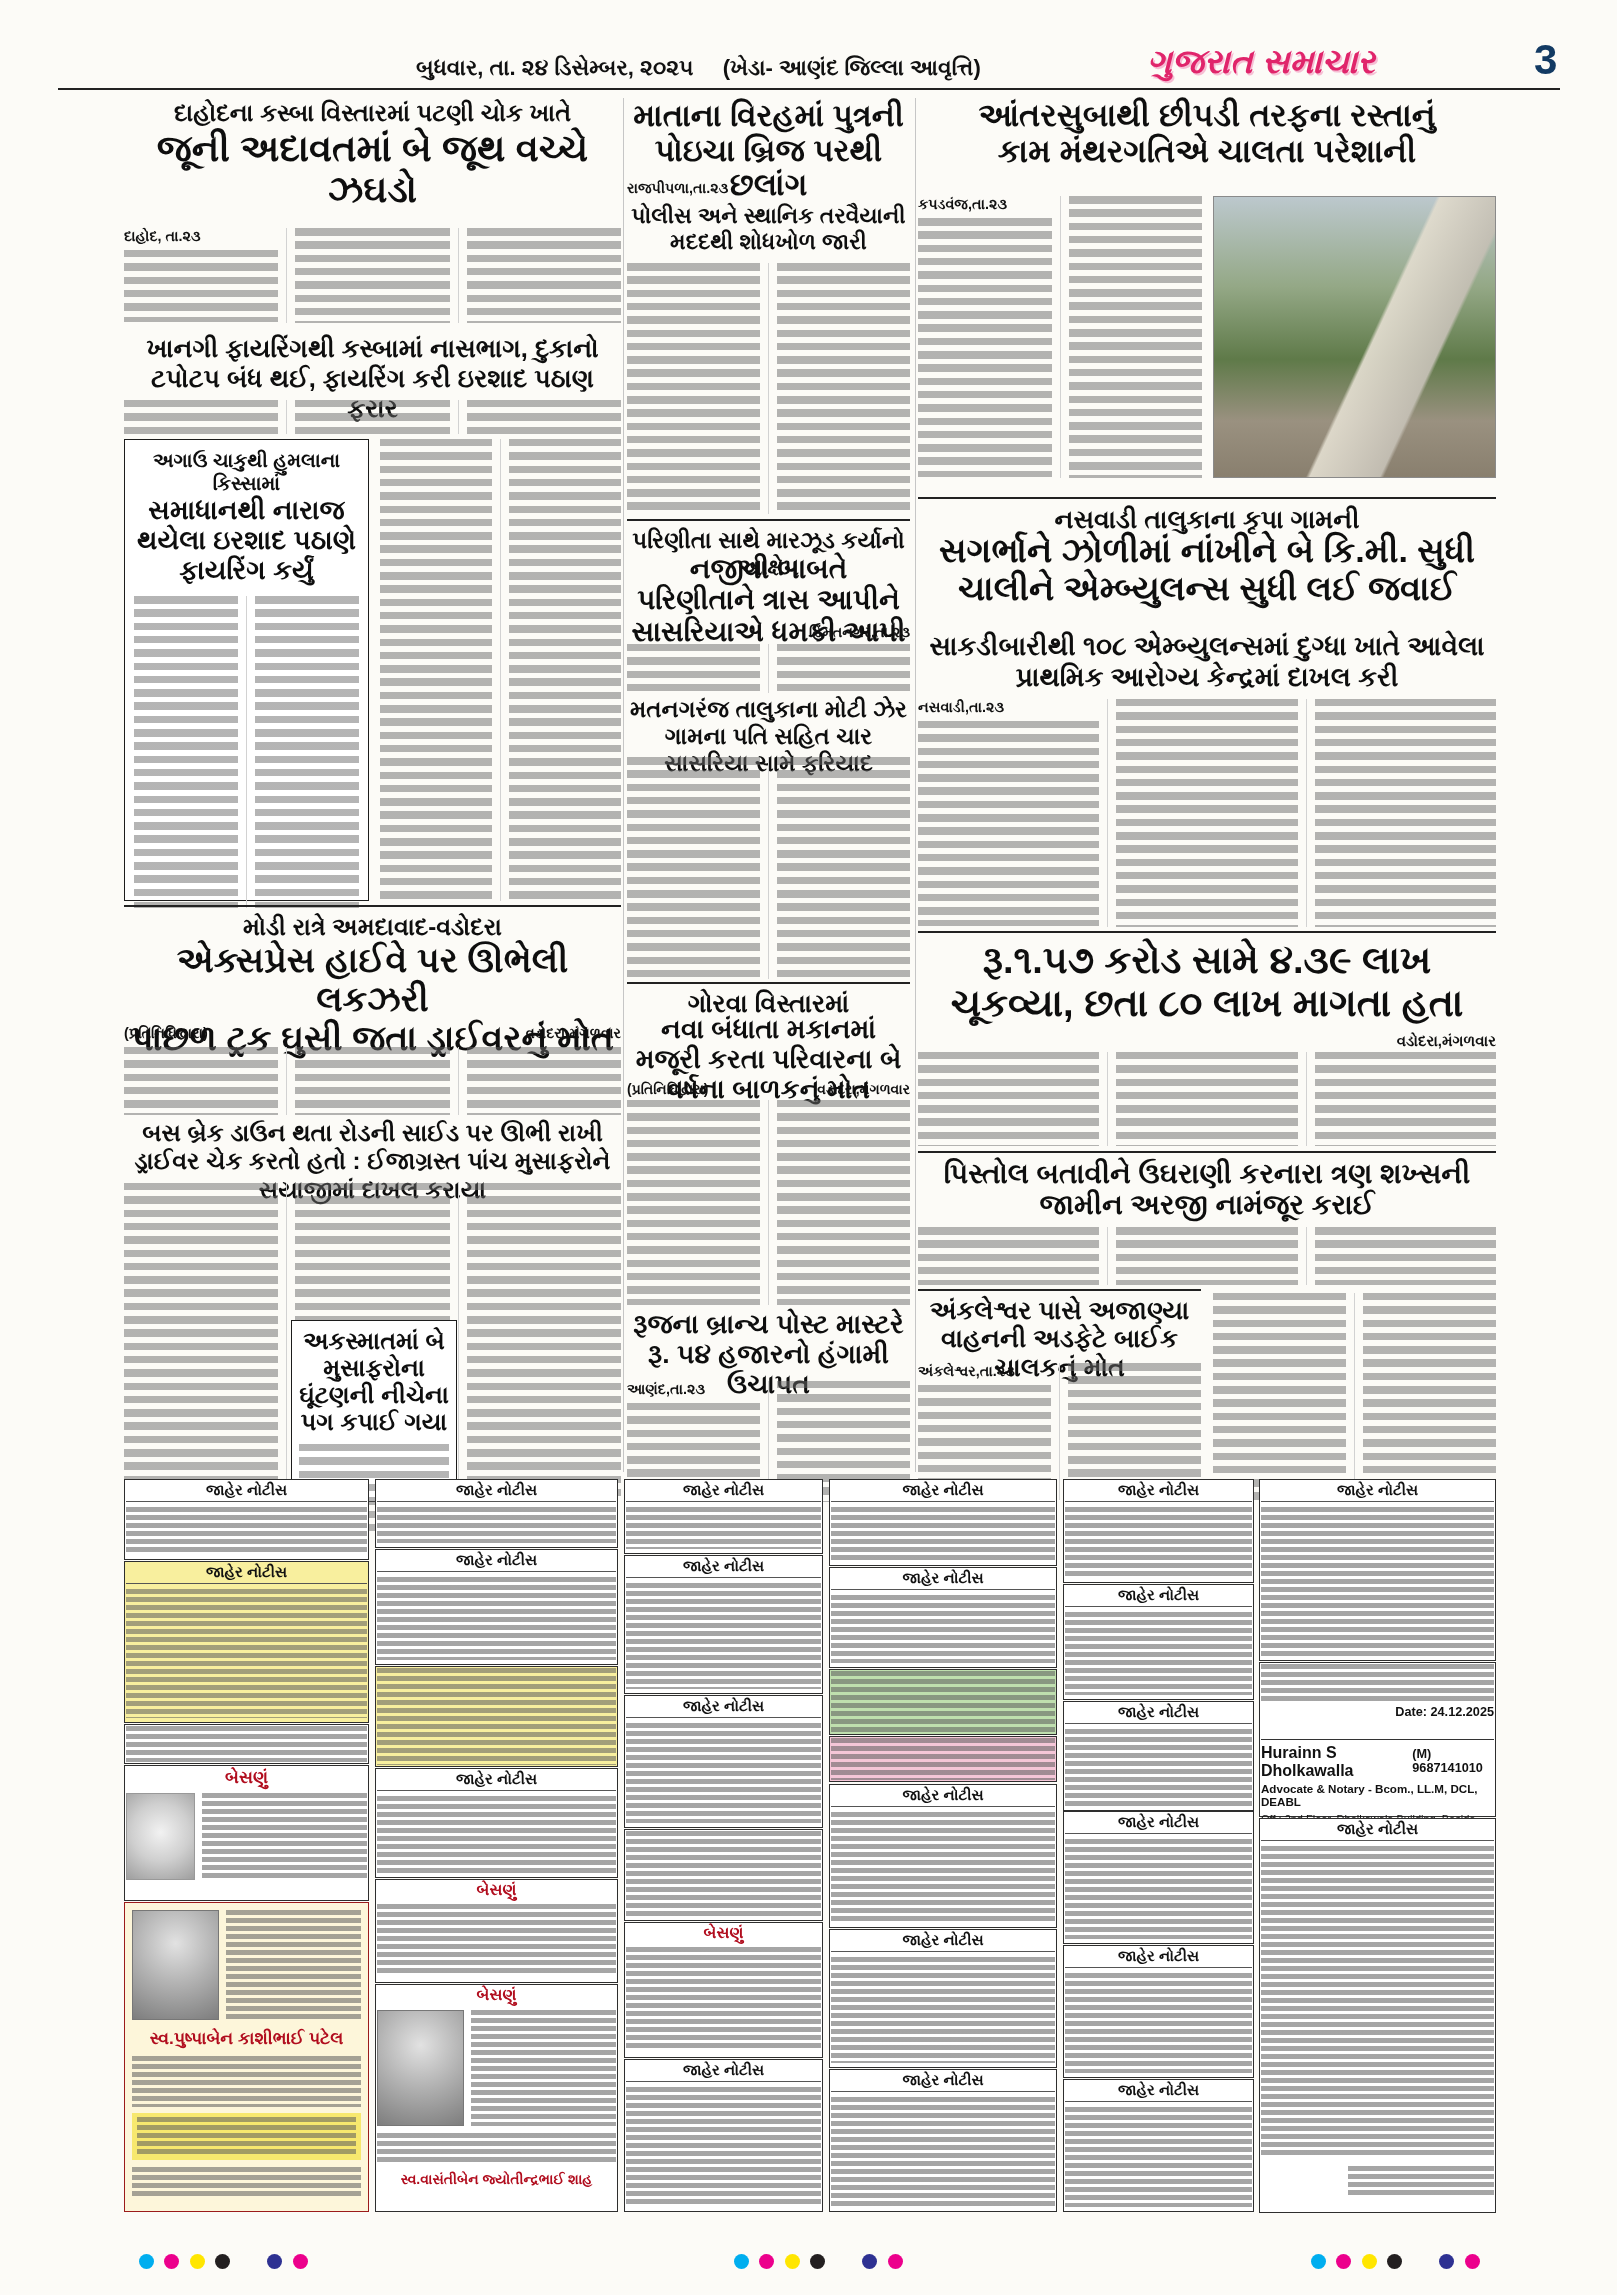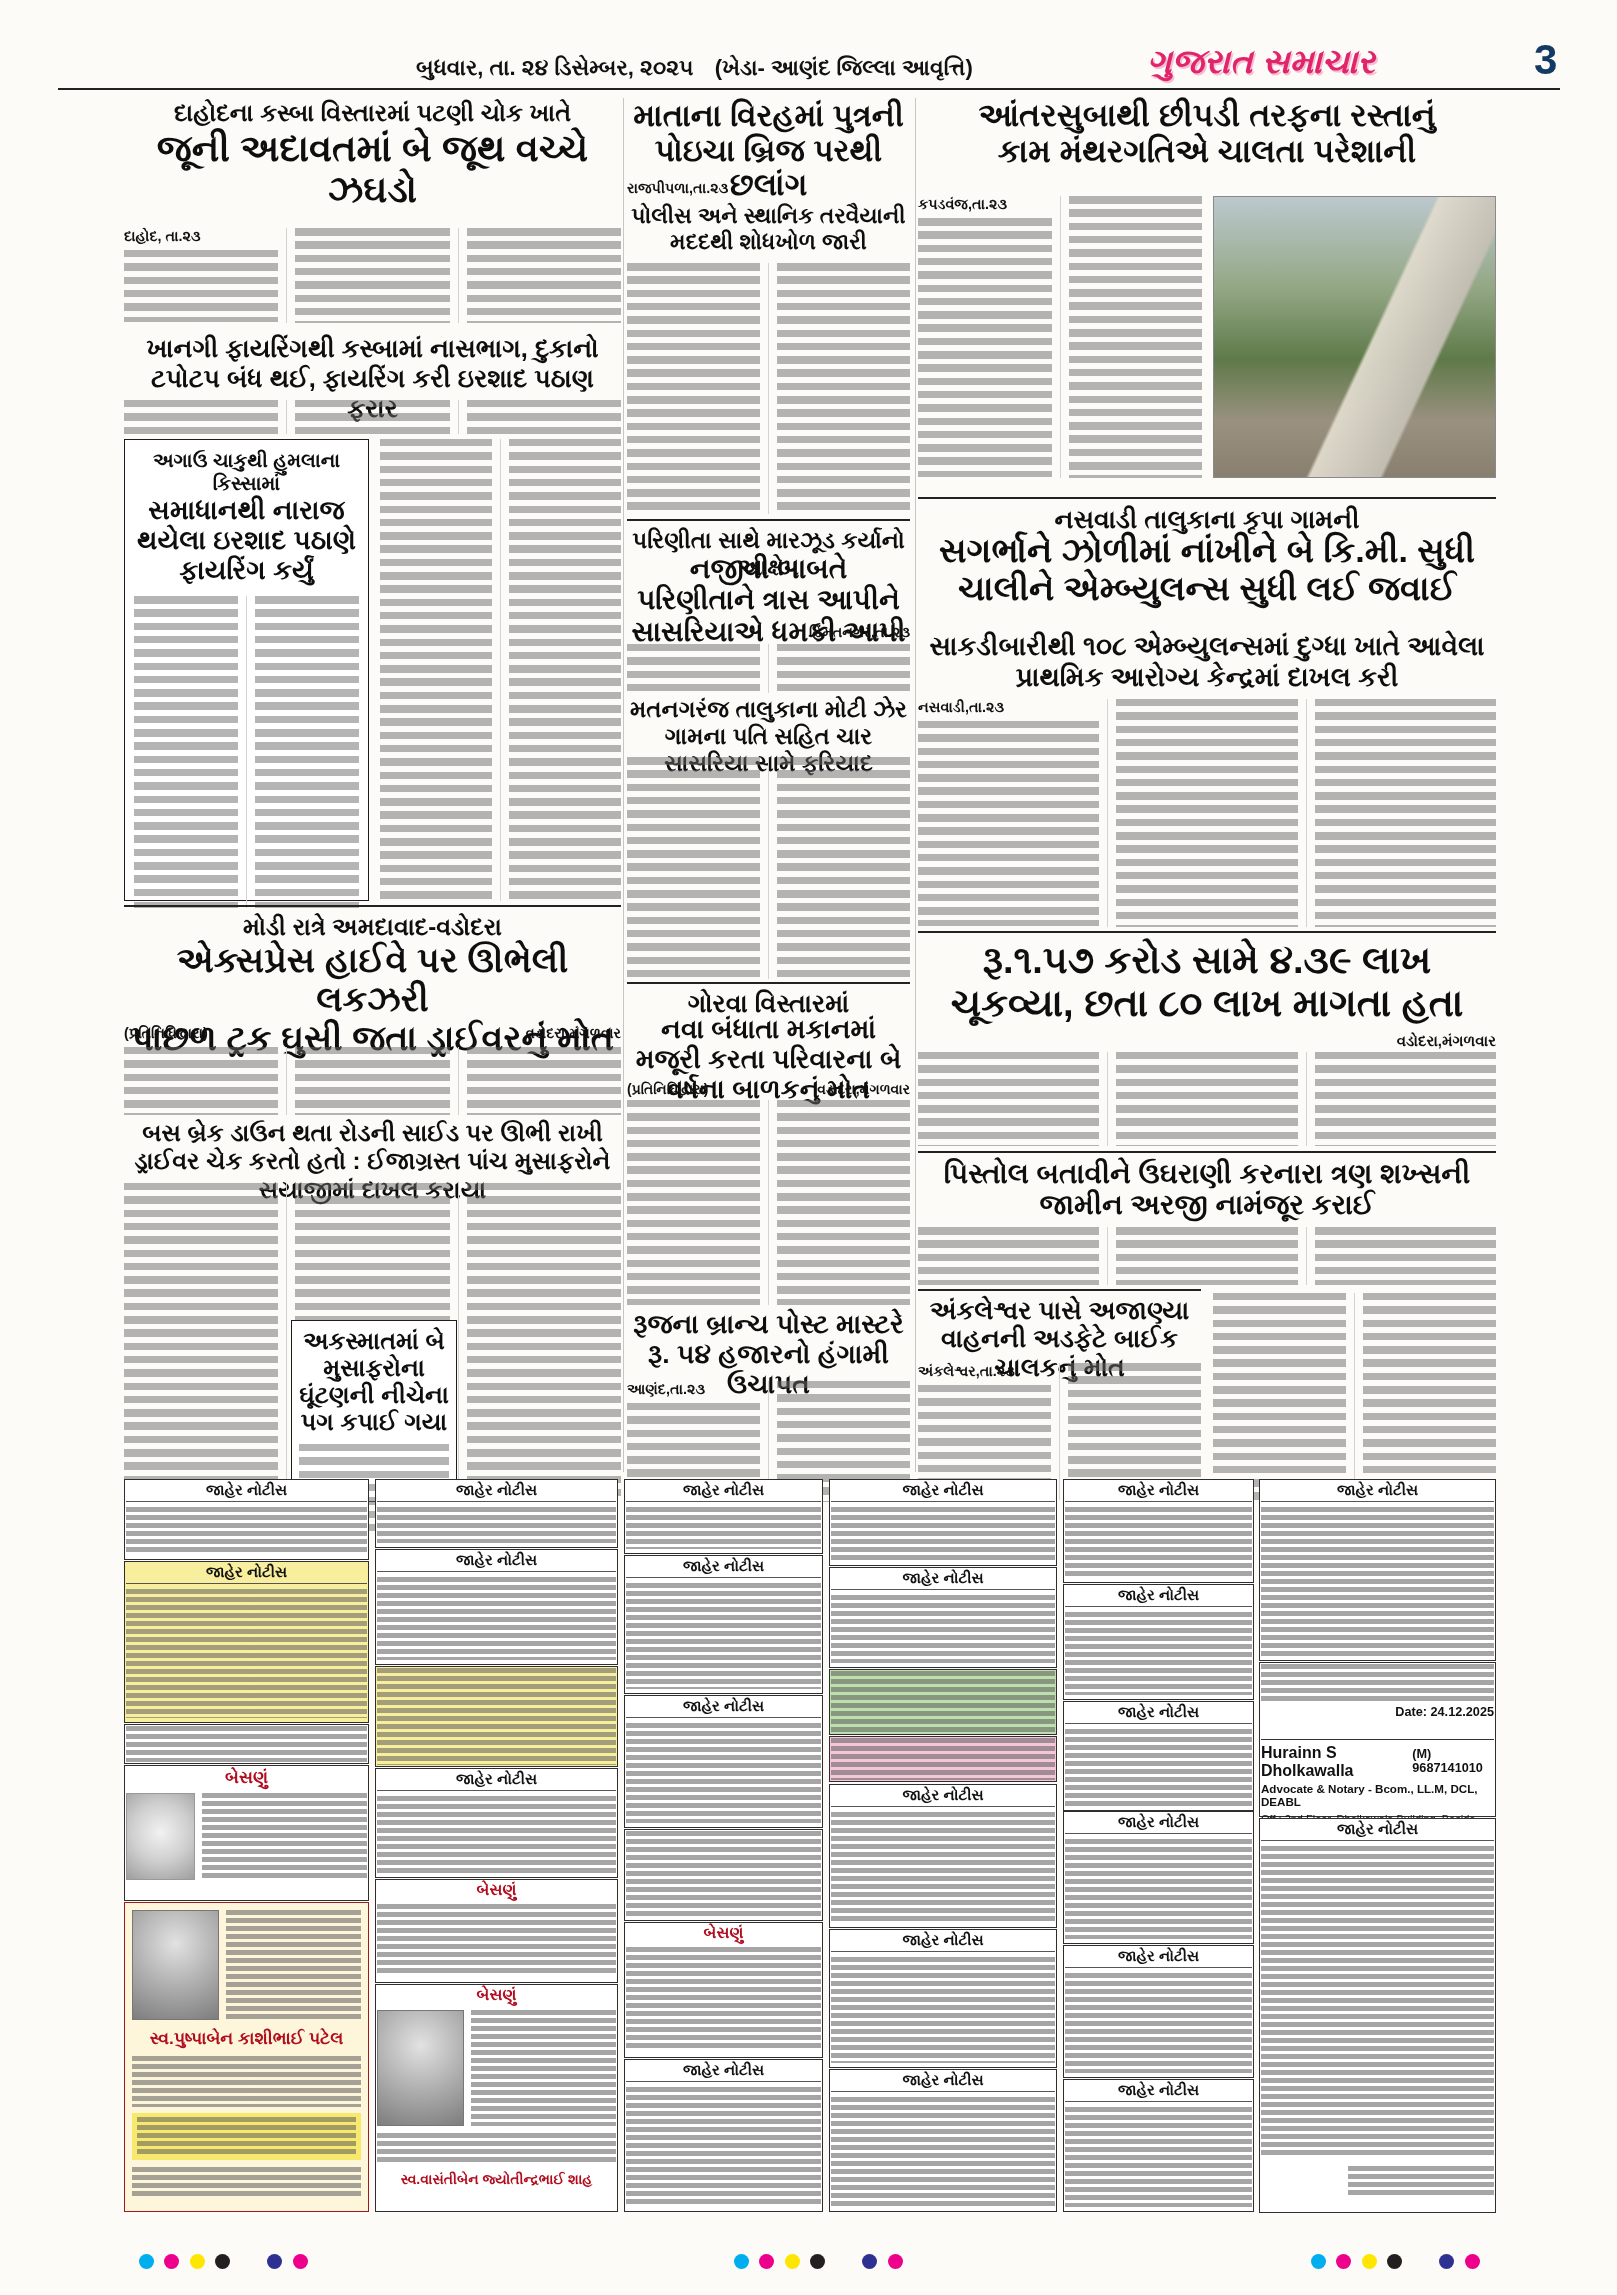--- a/index.html
+++ b/index.html
@@ -44,7 +44,7 @@
   <header>
     <div class="abs bold" style="left:416px;top:55px;font-size:22px;white-space:nowrap">
       <span>બુધવાર, તા. ૨૪ ડિસેમ્બર, ૨૦૨૫</span>
-      <span style="margin-left:15px">(ખેડા- આણંદ જિલ્લા આવૃત્તિ)</span>
+      <span style="margin-left:23px">(ખેડા- આણંદ જિલ્લા આવૃત્તિ)</span>
     </div>
     <div class="abs logo" style="left:1147px;top:42px;font-size:34px;white-space:nowrap">ગુજરાત સમાચાર</div>
     <div class="abs bold" style="left:1534px;top:36px;font-size:42px;color:#123a63">3</div>

